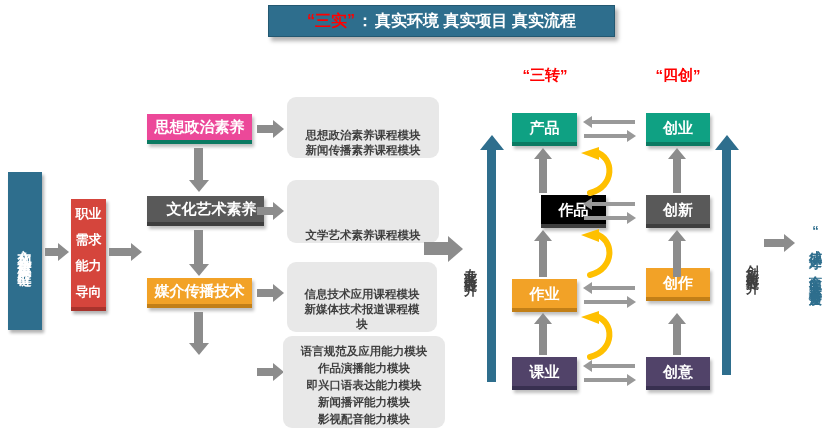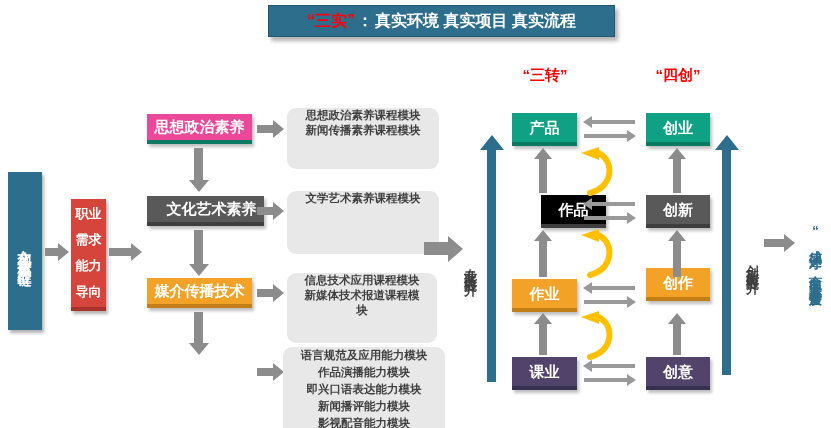--- a/index.html
+++ b/index.html
@@ -53,7 +53,7 @@
   .module {
     position:absolute; background:#E8E8E8; border-radius:9px; color:#3F3F3F;
     font-size:11.5px; font-weight:bold; line-height:15px; text-align:center;
-    display:flex; flex-direction:column; justify-content:flex-start;margin-top:11px;
+    display:flex; flex-direction:column; justify-content:flex-end;
   }
 
   

